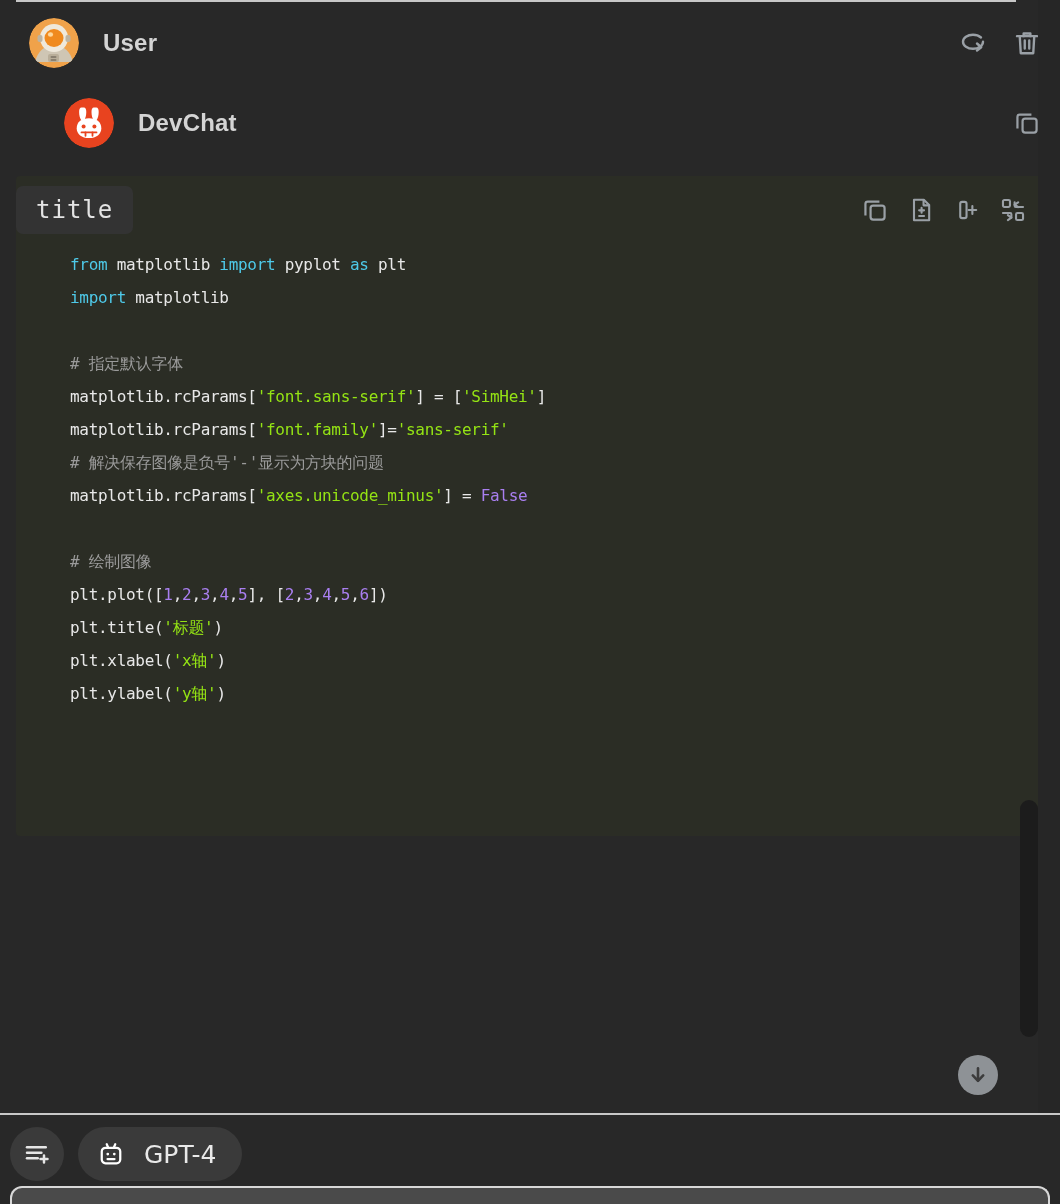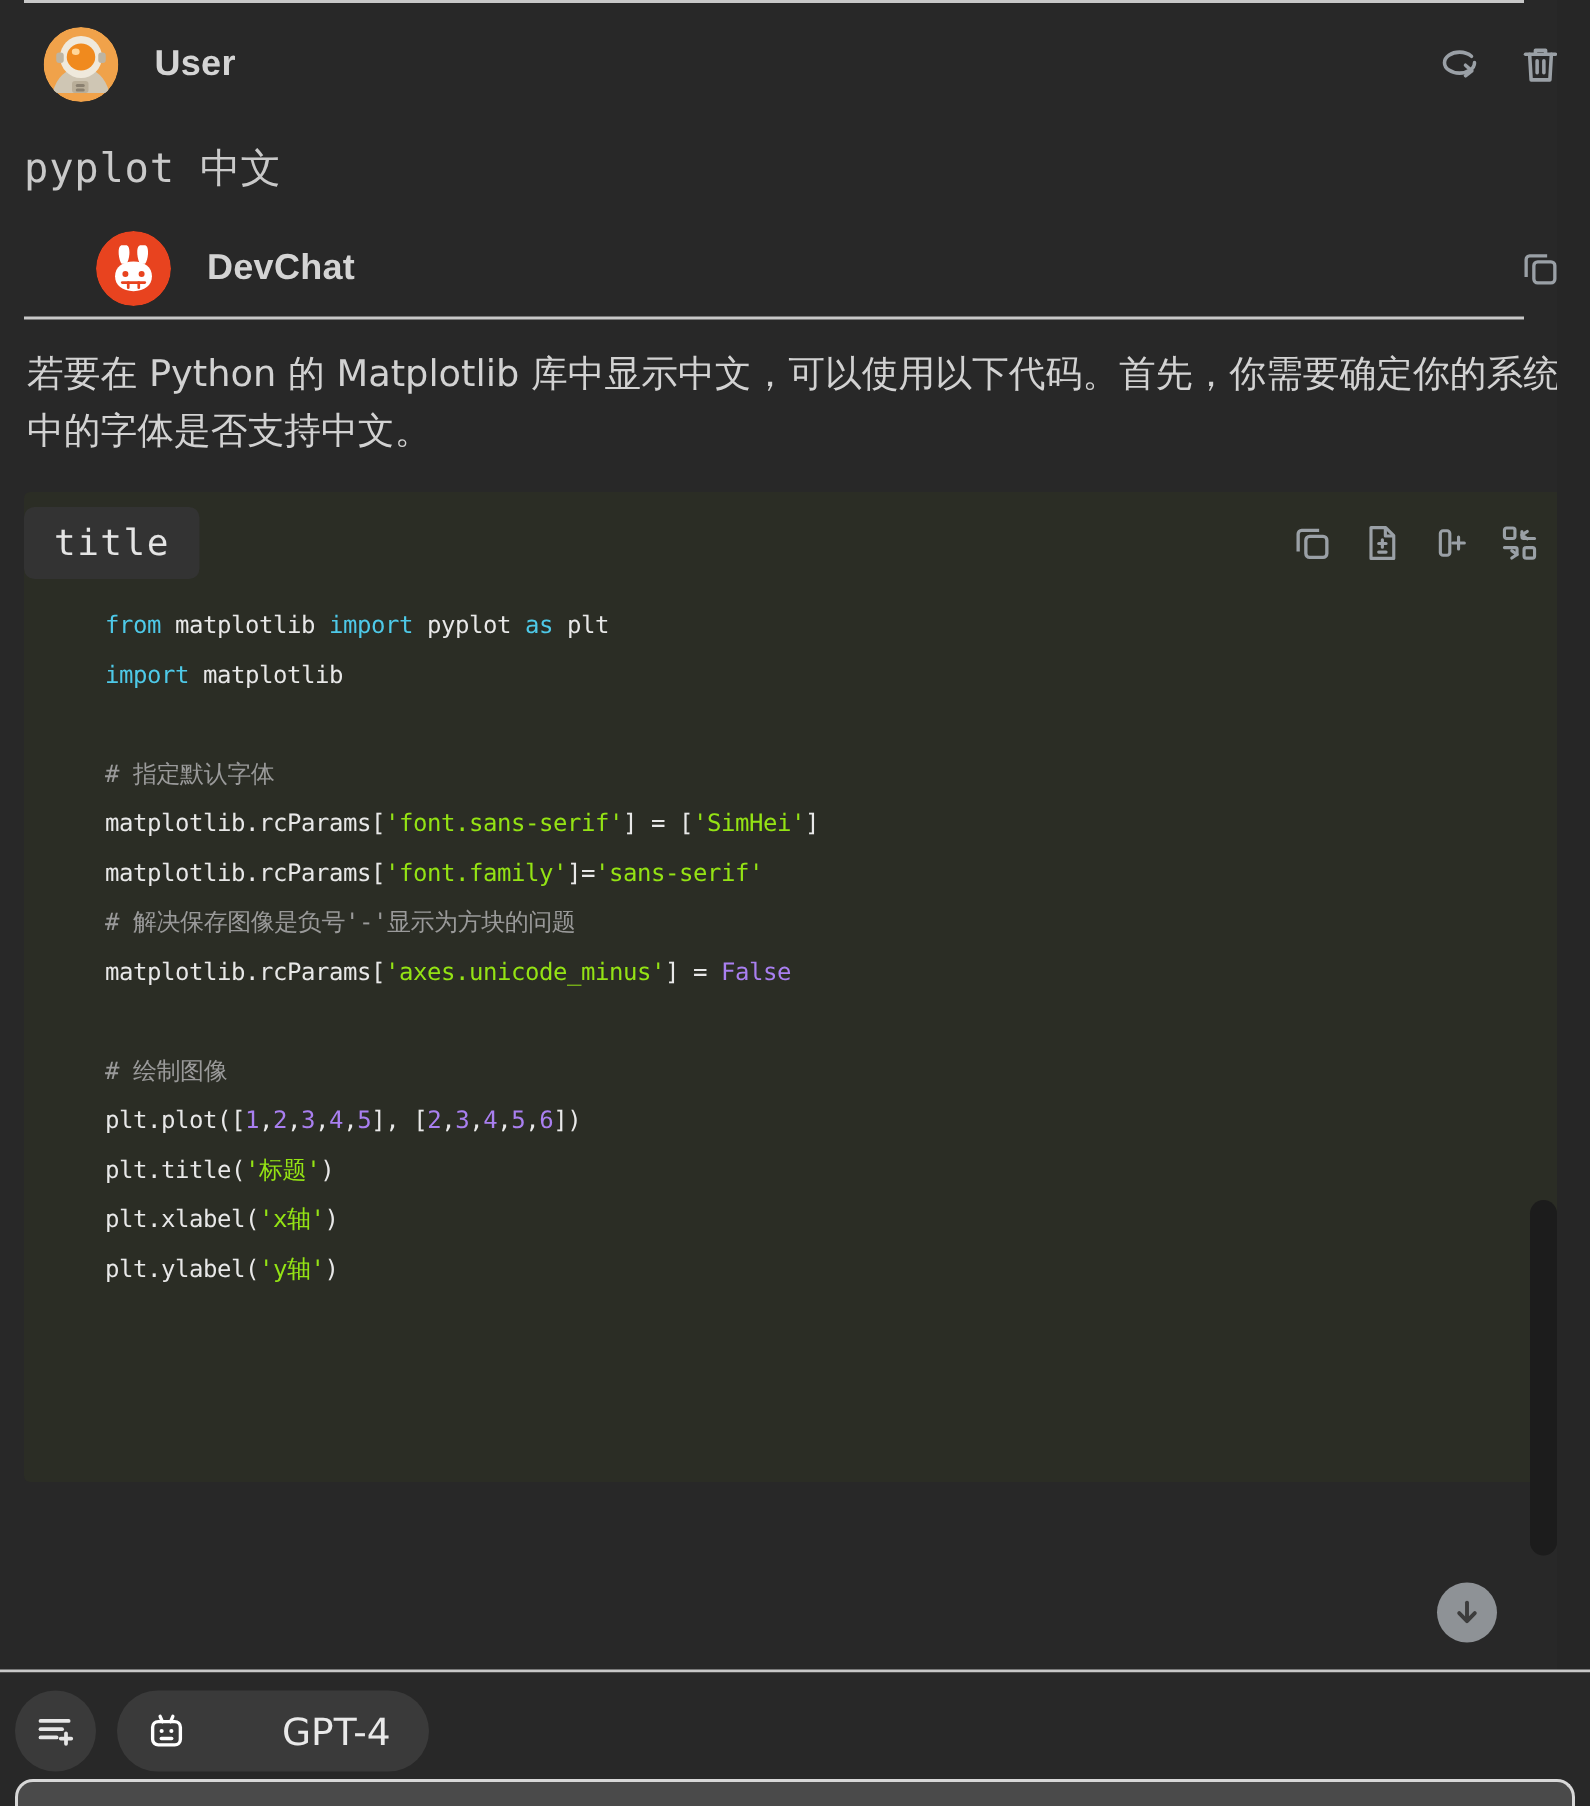--- a/index.html
+++ b/index.html
@@ -312,7 +312,6 @@
       </div>
     </div>
 
-    <div class="user-body"><span>pyplot </span><span class="cjk">中文</span></div>
 
     <div class="hr-mid"></div>
 

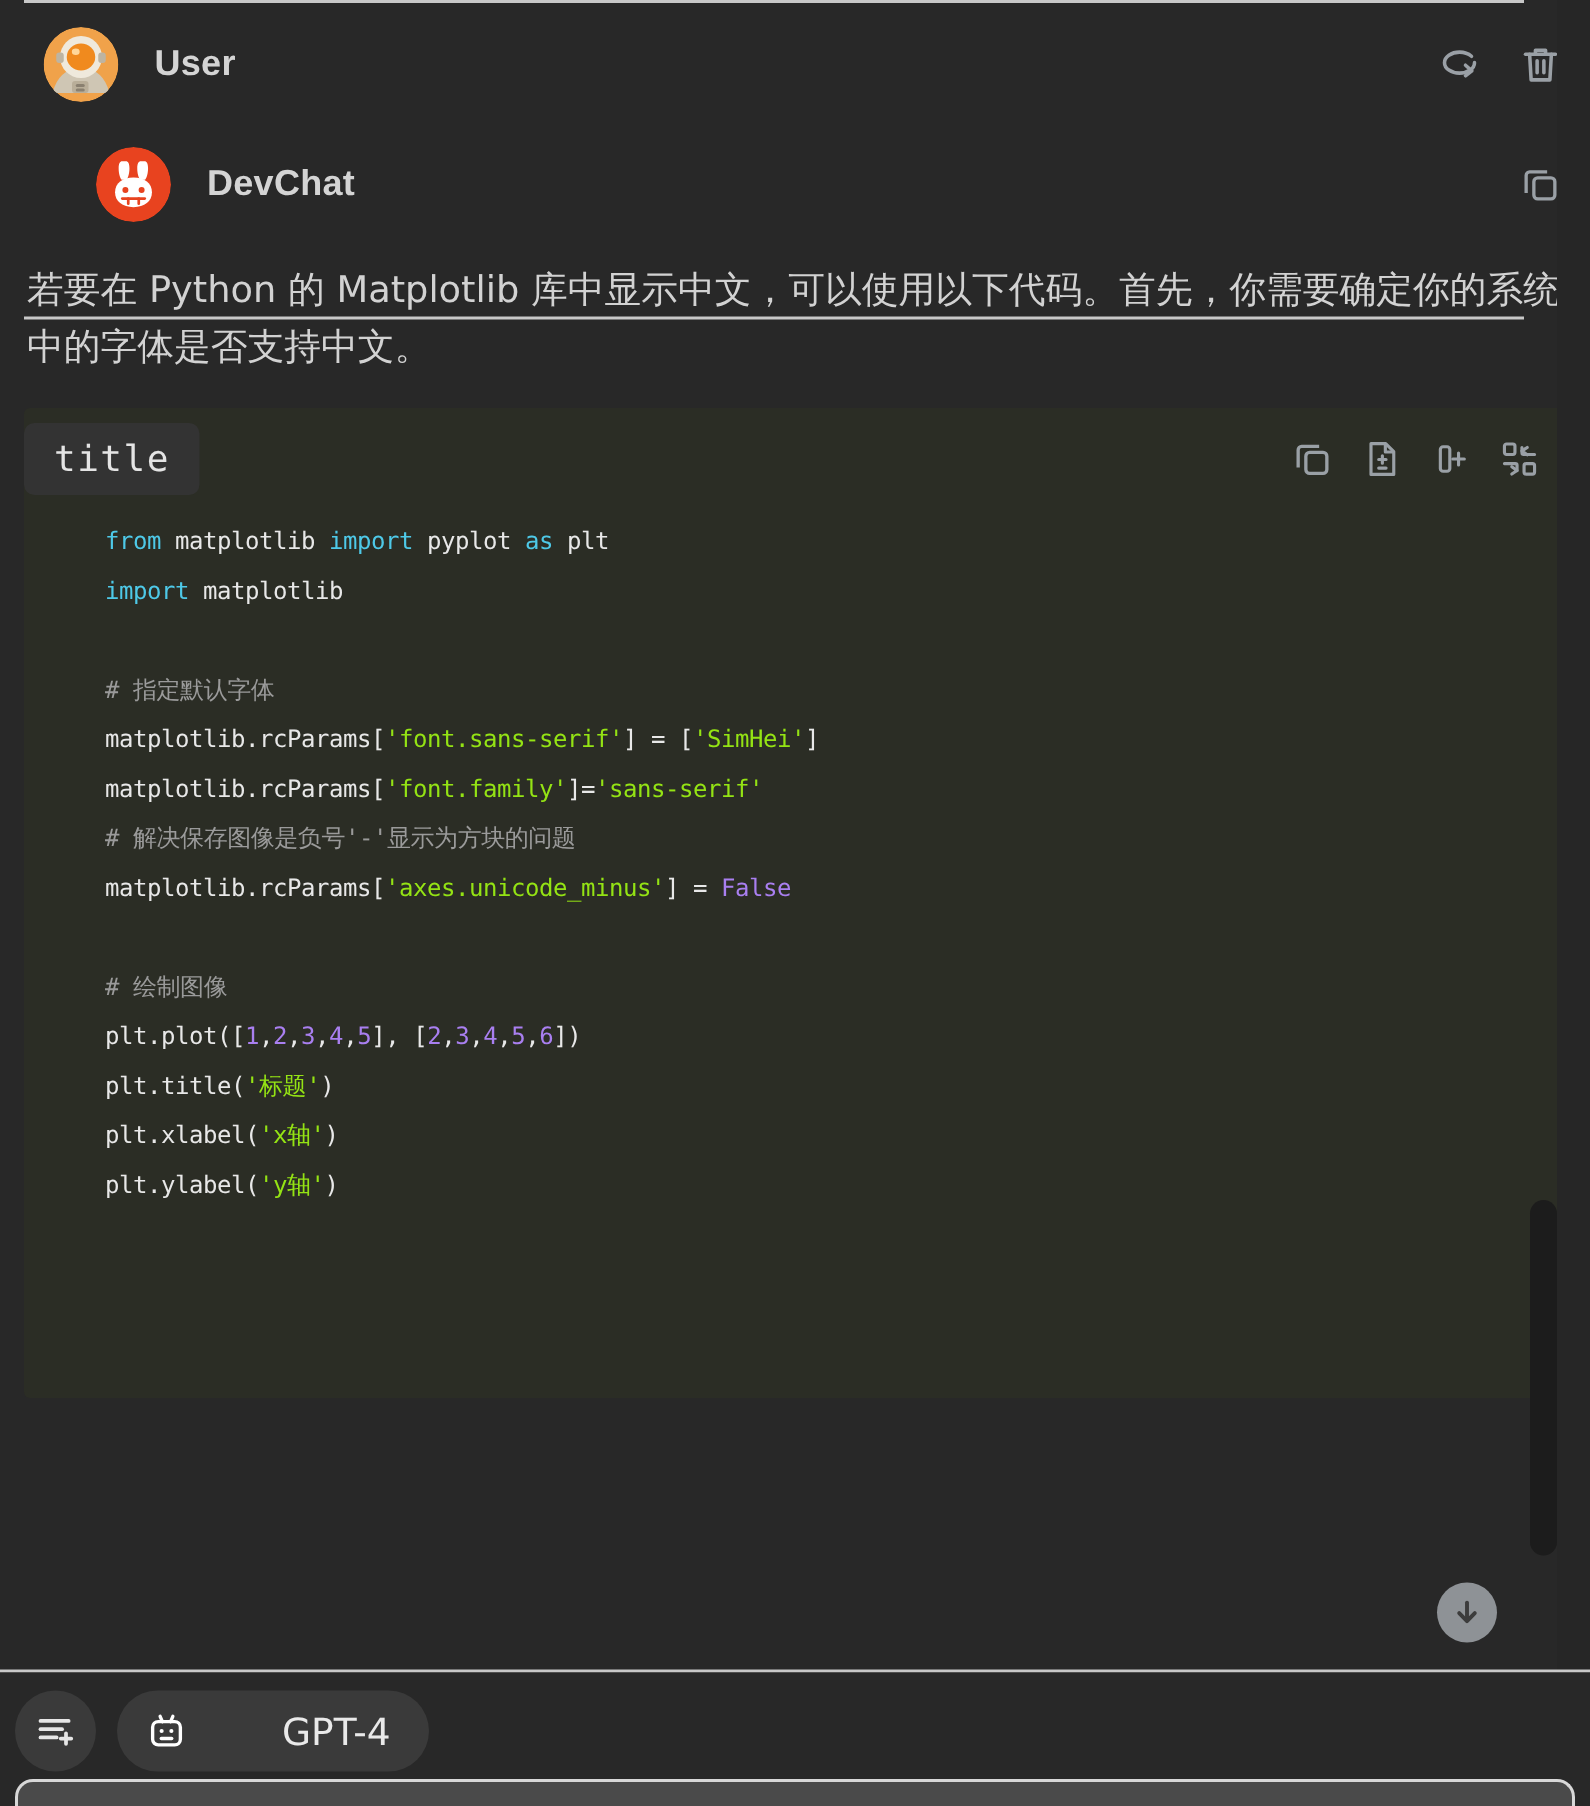--- a/index.html
+++ b/index.html
@@ -342,7 +342,6 @@
       </div>
     </div>
 
-    <div class="assistant-prose">若要在 Python 的 Matplotlib 库中显示中文，可以使用以下代码。首先，你需要确定你的系统中的字体是否支持中文。</div>
 
     <div class="codeblock">
 

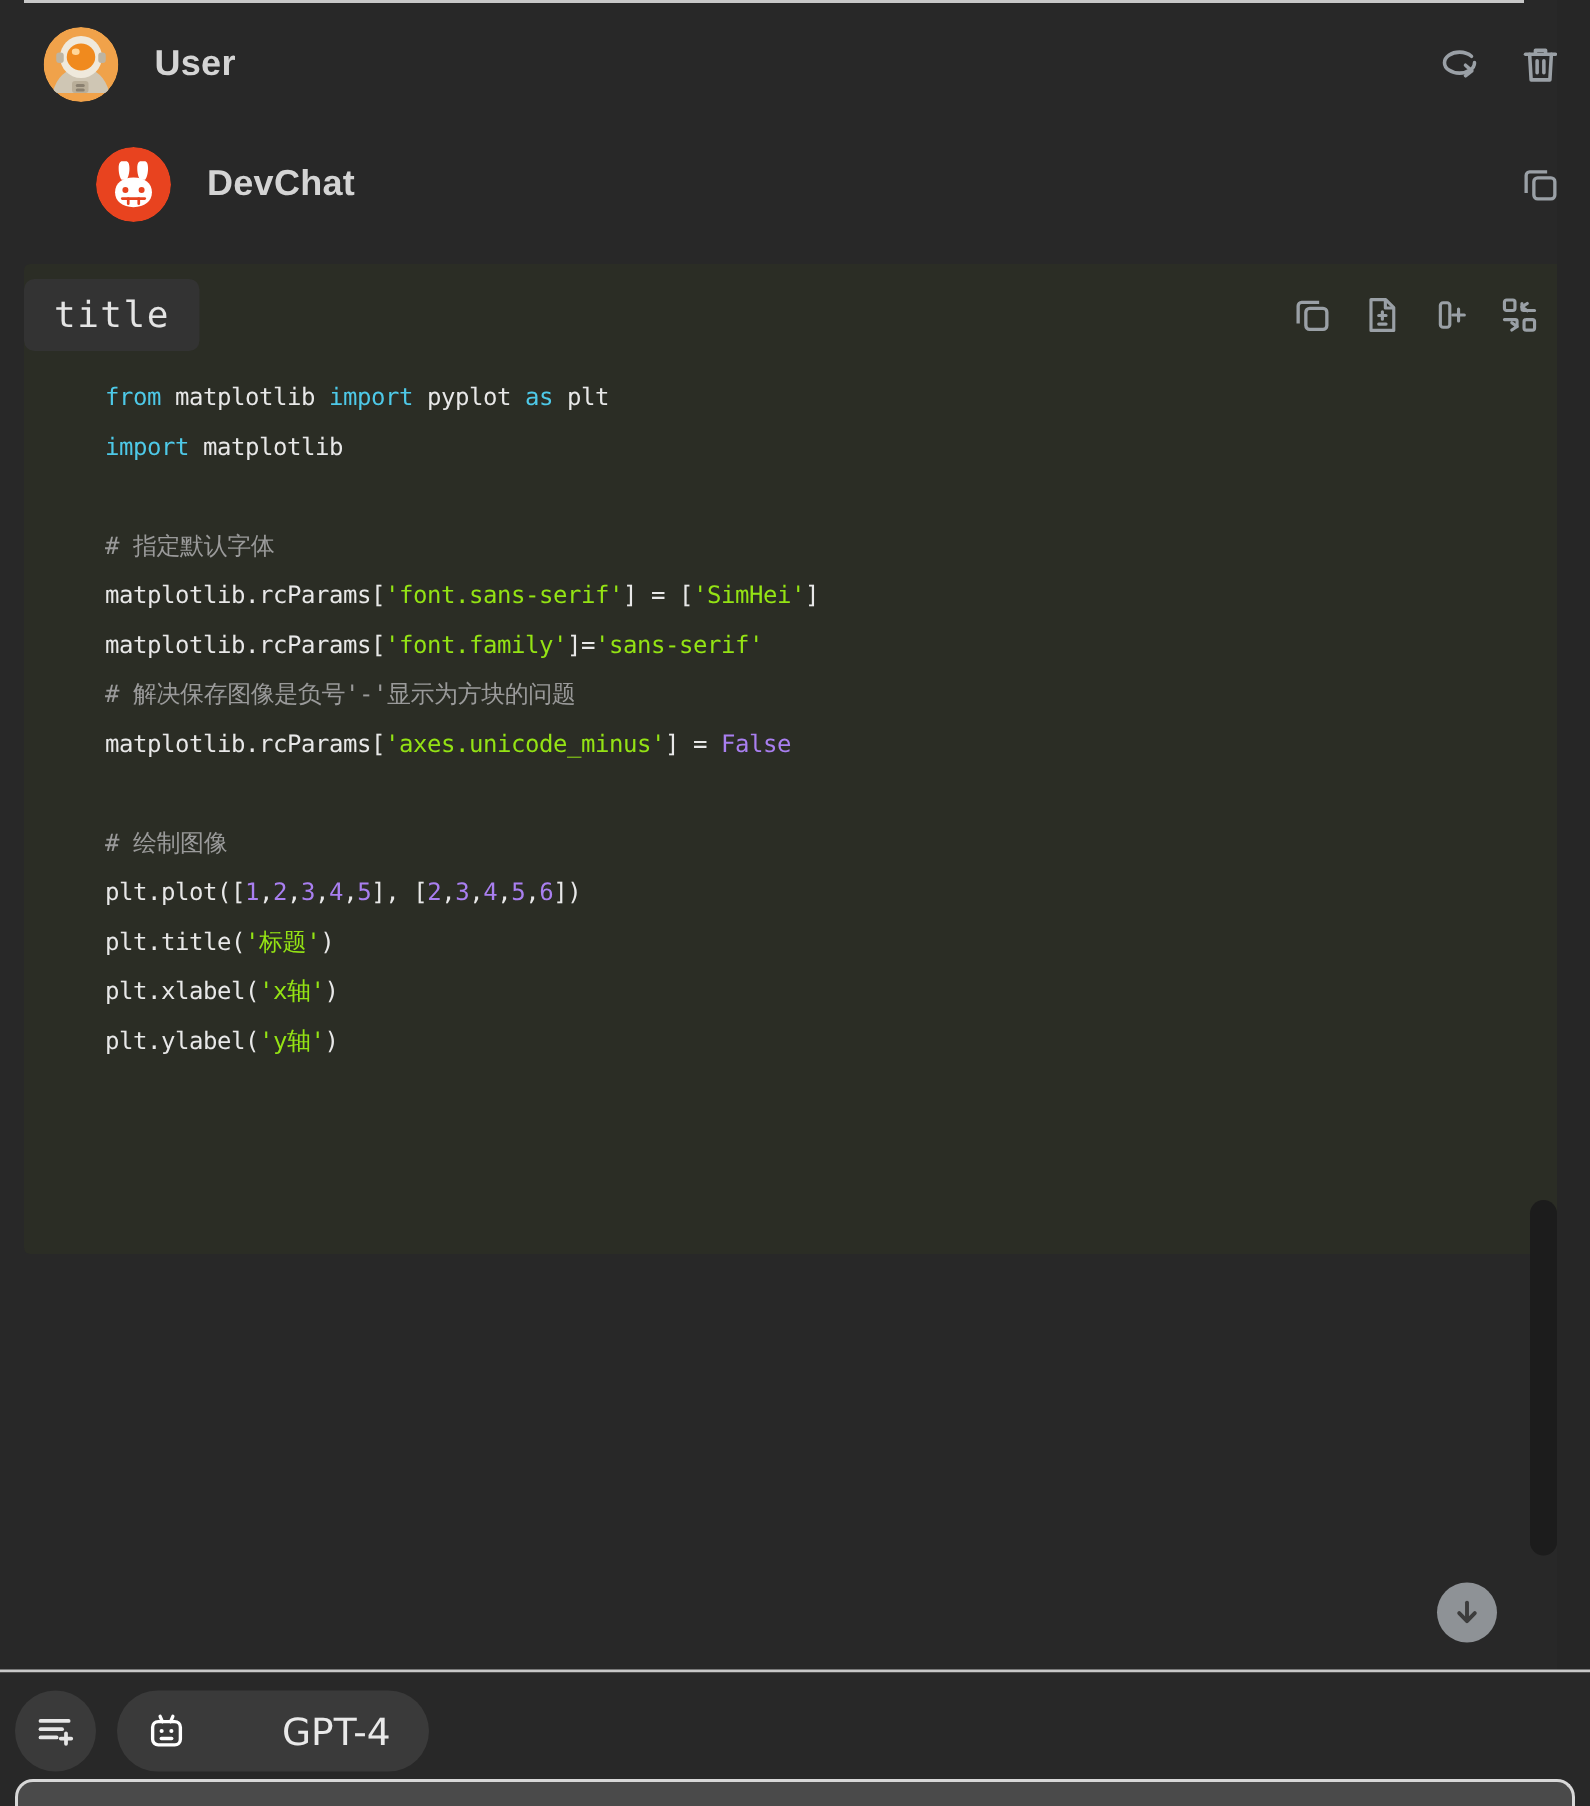--- a/index.html
+++ b/index.html
@@ -233,7 +233,6 @@
     align-items: center;
     padding: 0 26px 0 18px;
     cursor: pointer;
-    gap: 44px;
   }
   .model-pill .robot { color: #ffffff; display: flex; }
   .model-pill .model-name {

